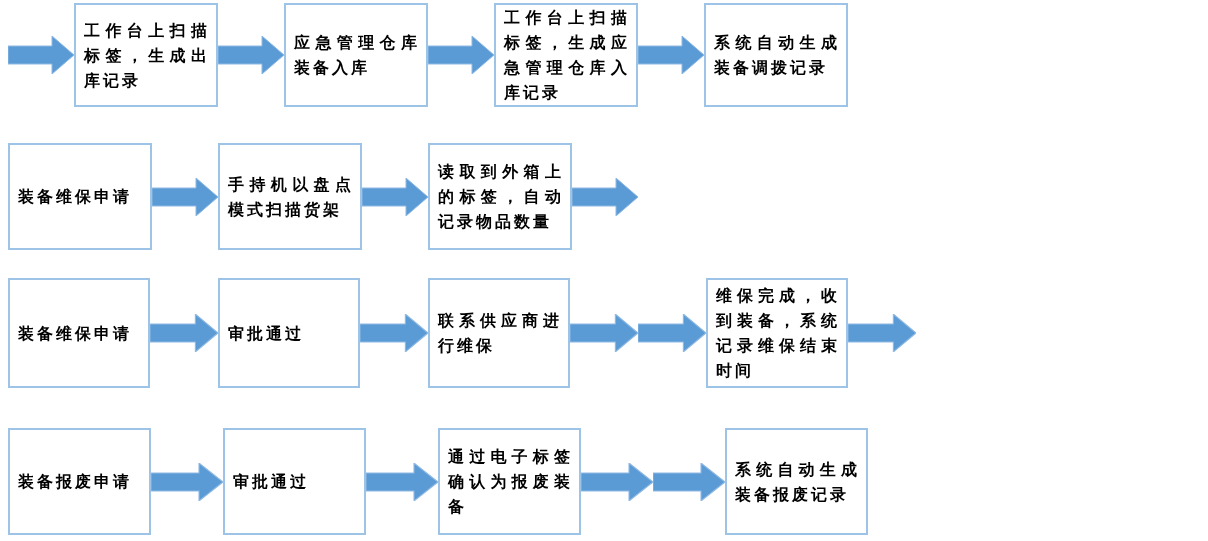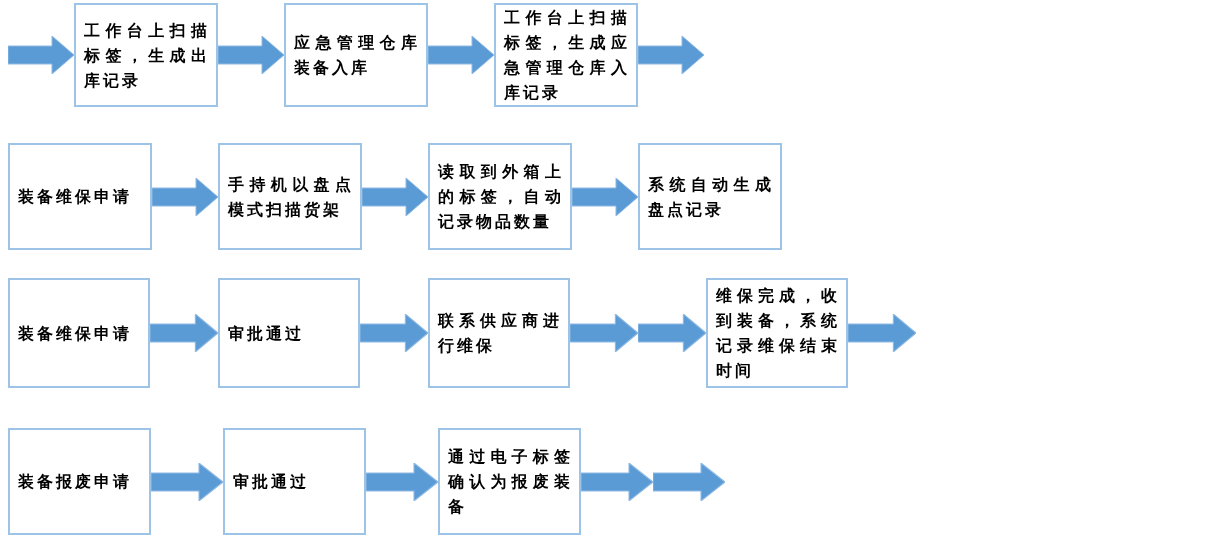--- a/index.html
+++ b/index.html
@@ -113,6 +113,9 @@
           <polygon points="0,10 44,10 44,0 66,19 44,38 44,28 0,28"></polygon>
         </svg>
       </div>
+    <div class="box">
+        <span class="lbl">系统自动生成装备调拨记录</span>
+      </div>
   </div>
 
   <div class="row row2">

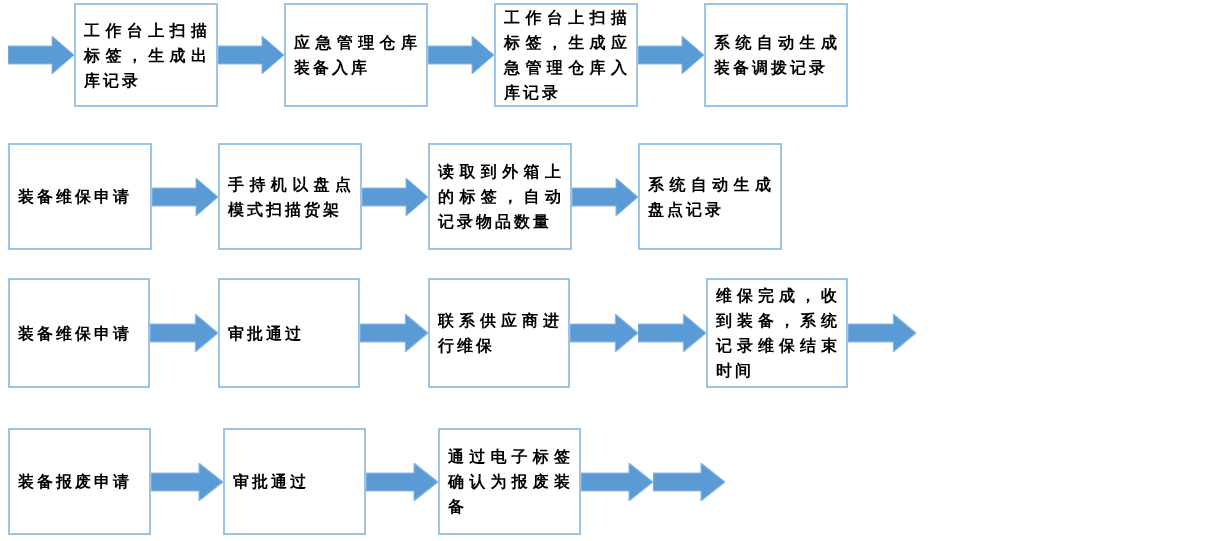--- a/index.html
+++ b/index.html
@@ -143,9 +143,6 @@
           <polygon points="0,10 44,10 44,0 66,19 44,38 44,28 0,28"></polygon>
         </svg>
       </div>
-    <div class="box">
-        <span class="lbl">系统自动生成盘点记录</span>
-      </div>
   </div>
 
   <div class="row row3">

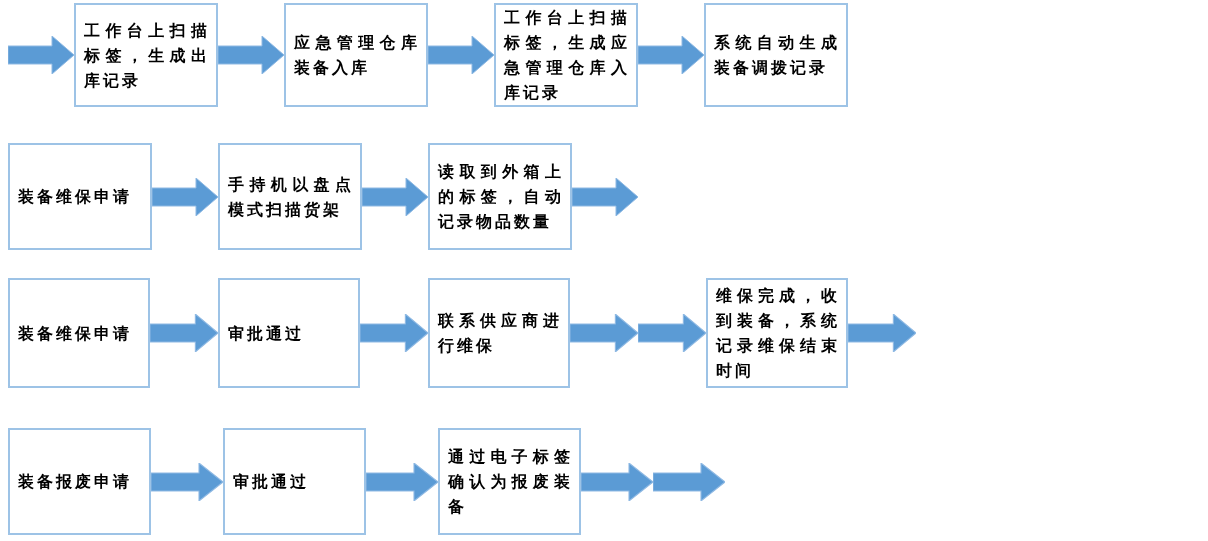--- a/index.html
+++ b/index.html
@@ -215,6 +215,9 @@
           <polygon points="0,10 44,10 44,0 66,19 44,38 44,28 0,28"></polygon>
         </svg>
       </div>
+    <div class="box">
+        <span class="lbl">系统自动生成装备报废记录</span>
+      </div>
   </div>
 
 </div>

